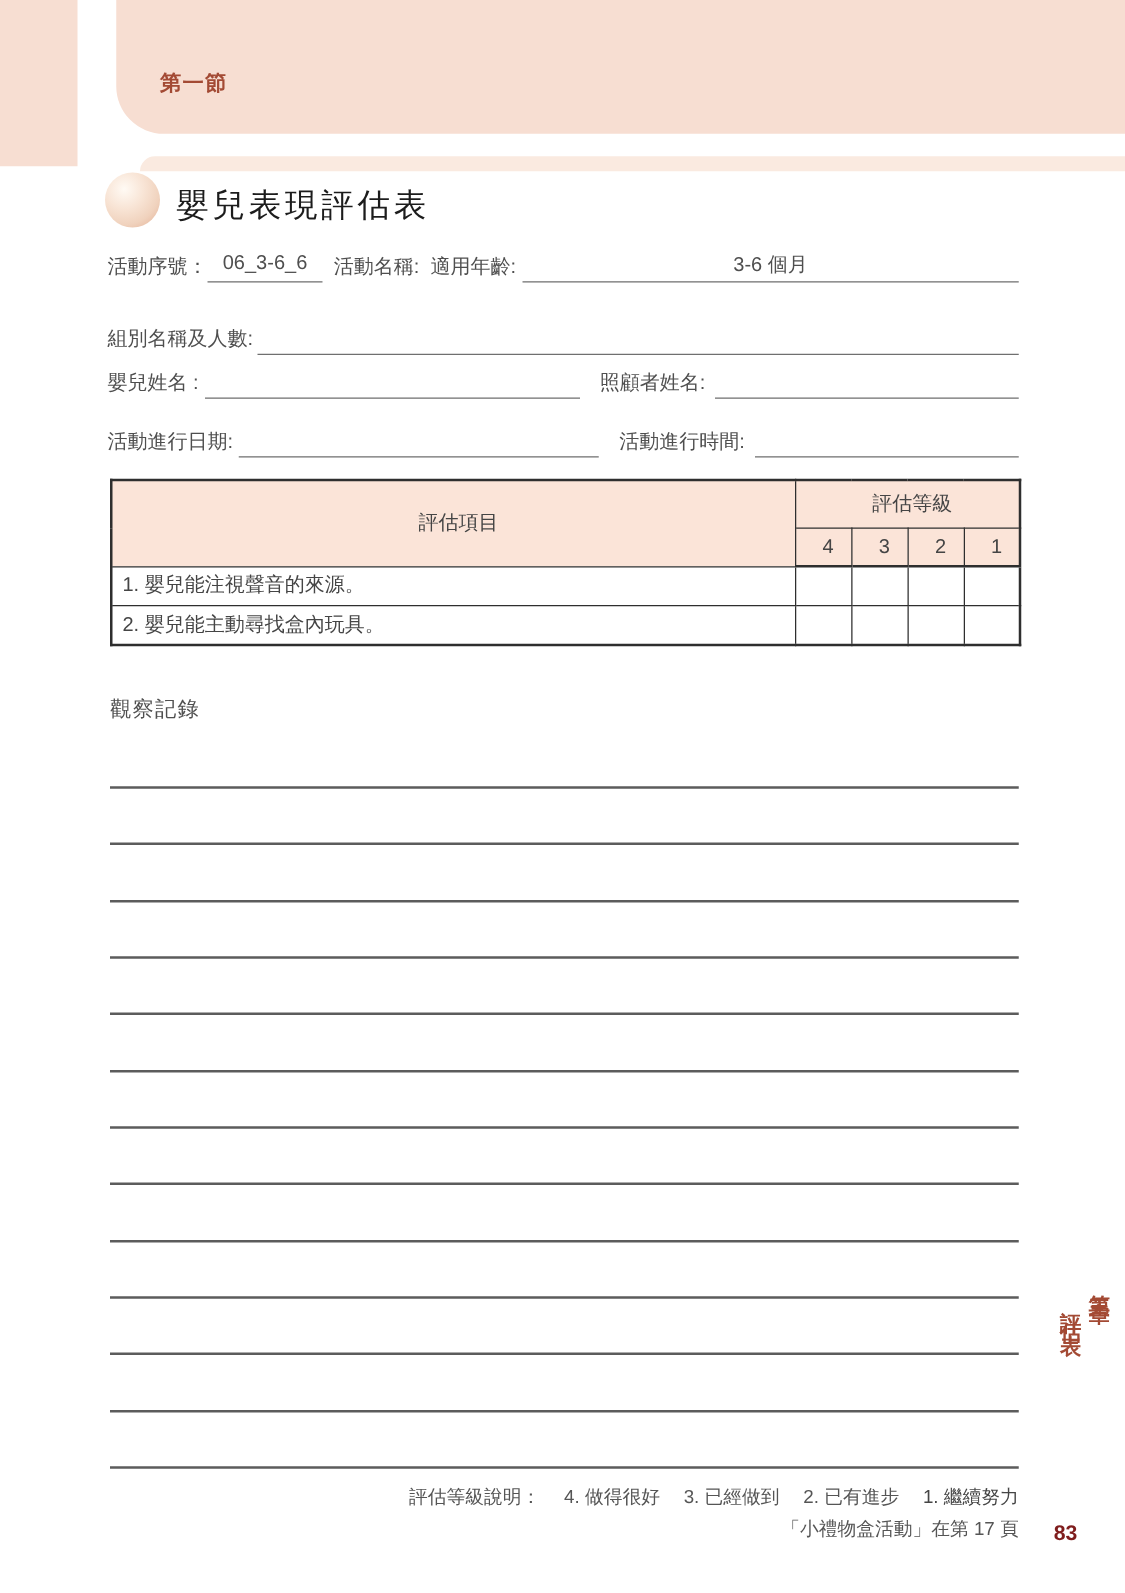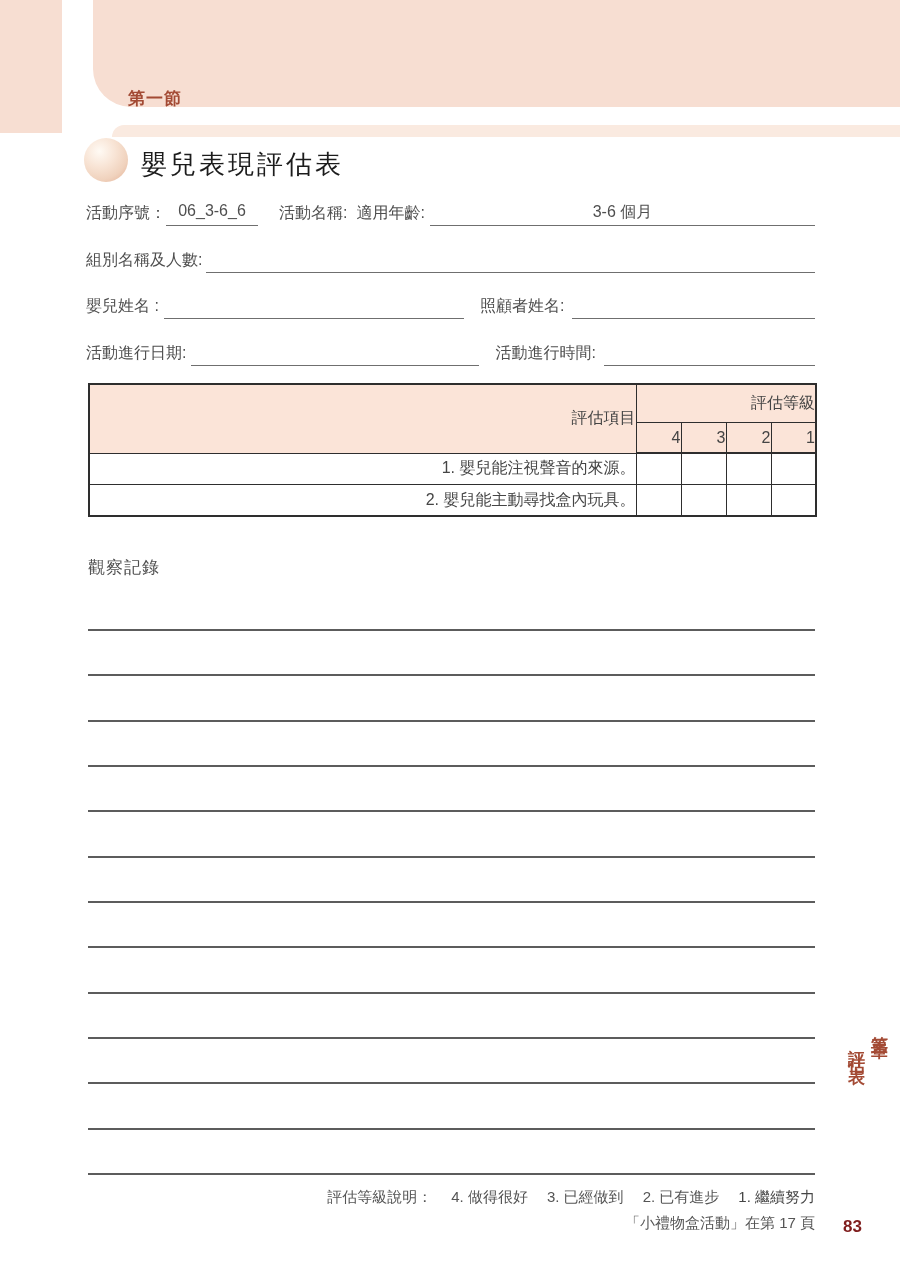--- a/index.html
+++ b/index.html
@@ -20,7 +20,7 @@
   }
   .section-line{
     position:absolute;left:128px;top:55px;display:flex;gap:42px;
-    font-size:17px;font-weight:bold;color:#a34a34;letter-spacing:1px;margin-top:32px;
+    font-size:17px;font-weight:bold;color:#a34a34;letter-spacing:1px;
   }
   
   .ball{

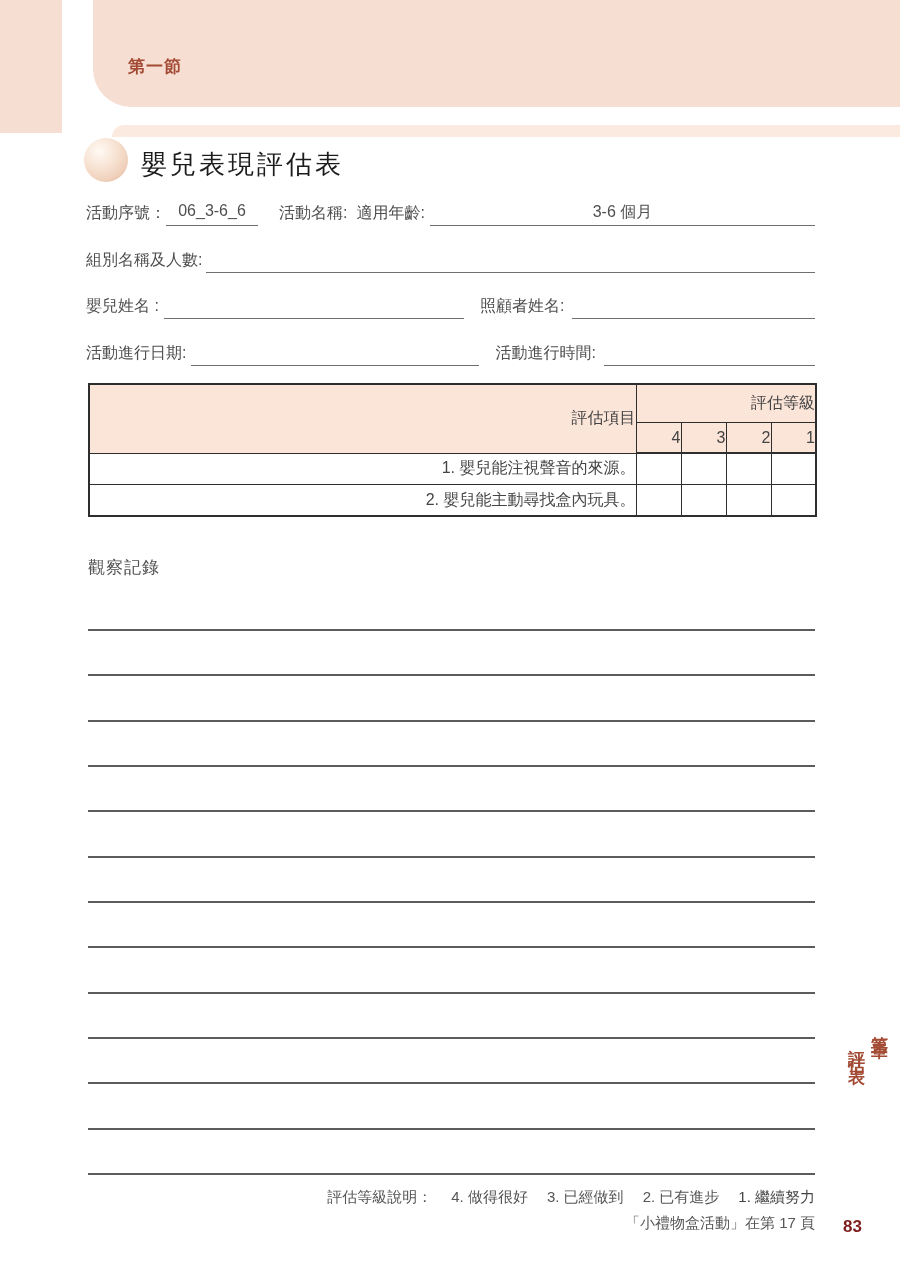--- a/index.html
+++ b/index.html
@@ -96,7 +96,7 @@
 <div class="frow" style="top:200px;">
   <span class="lbl">活動序號：</span>
   <span class="ul" style="width:92px;">06_3-6_6</span>
-  <span class="lbl" style="margin-left:21px;">活動名稱:</span>
+  <span class="lbl" style="margin-left:9px;">活動名稱:</span>
   <span class="lbl" style="margin-left:9px;">適用年齡:</span>
   <span class="ul grow" style="margin-left:5px;">3-6 個月</span>
 </div>

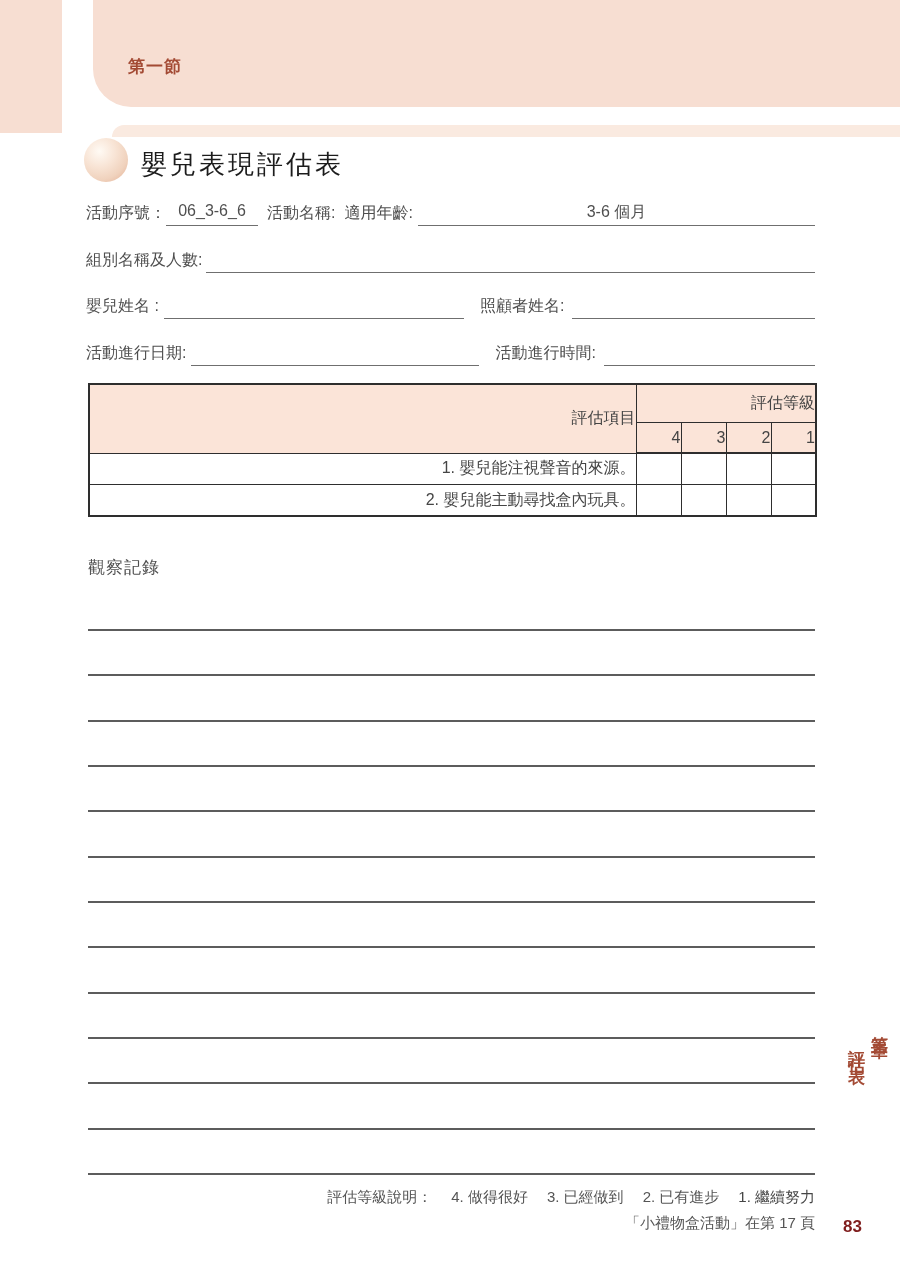--- a/index.html
+++ b/index.html
@@ -101,7 +101,7 @@
   <span class="ul grow" style="margin-left:5px;">3-6 個月</span>
 </div>
 
-<div class="frow" style="top:247px;">
+<div class="frow" style="top:258px;">
   <span class="lbl">組別名稱及人數:</span>
   <span class="ul grow" style="margin-left:4px;"></span>
 </div>

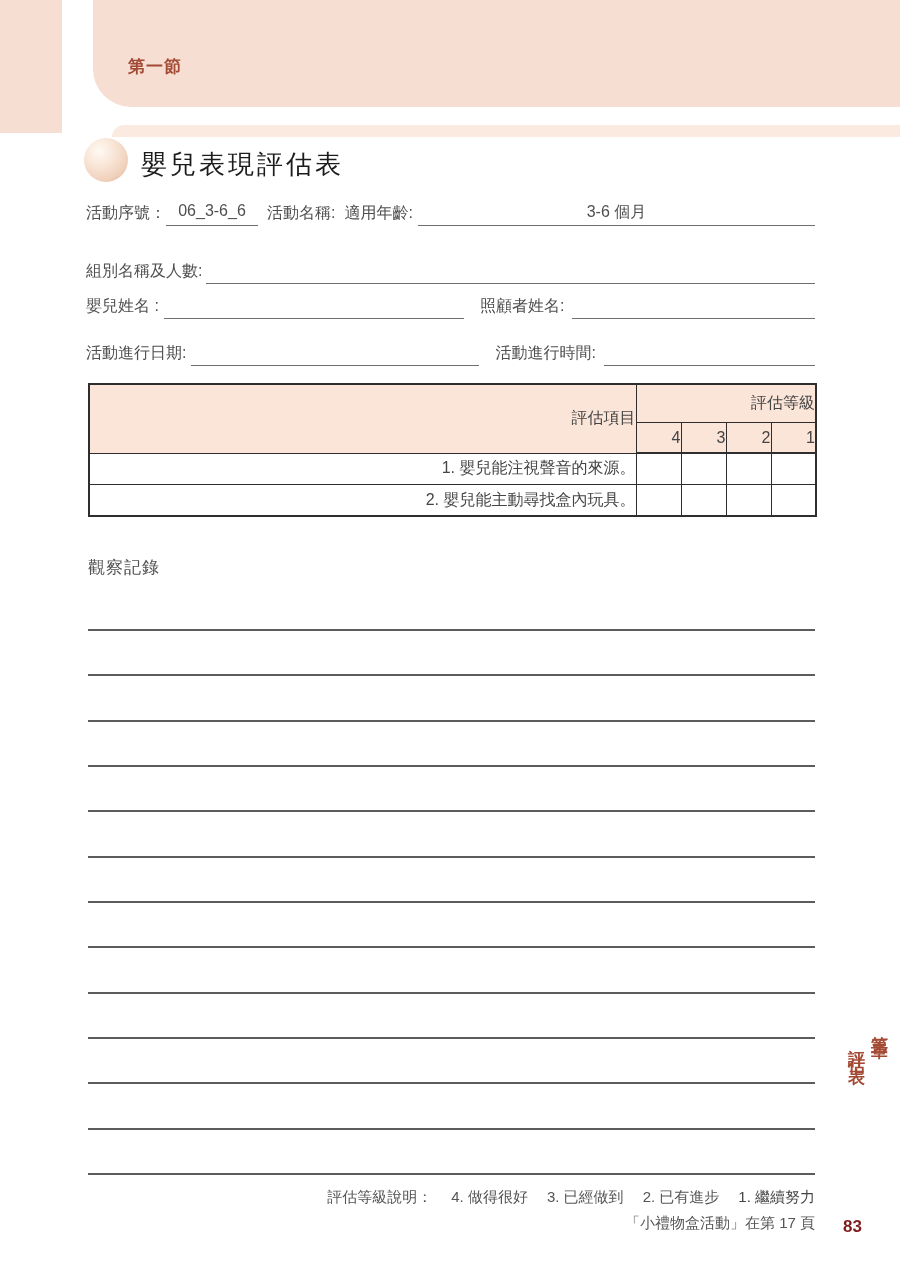--- a/index.html
+++ b/index.html
@@ -47,7 +47,7 @@
     position:absolute;left:88px;top:383px;width:727px;border-collapse:collapse;
     table-layout:fixed;font-size:16px;color:#454545;
   }
-  table.assess td{border:1px solid #2e2e2e;padding:0 0 0 8px;text-align:right;}
+  table.assess td{border:1px solid #2e2e2e;padding:0 0 0 8px;}
   table.assess{border:2px solid #2e2e2e;}
   td.hd{background:#fbe4d8;text-align:center;padding:0;}
   td.item-hd{background:#fbe4d8;text-align:center;padding:0;border-right:2px solid #2e2e2e;border-bottom:2px solid #2e2e2e;}

